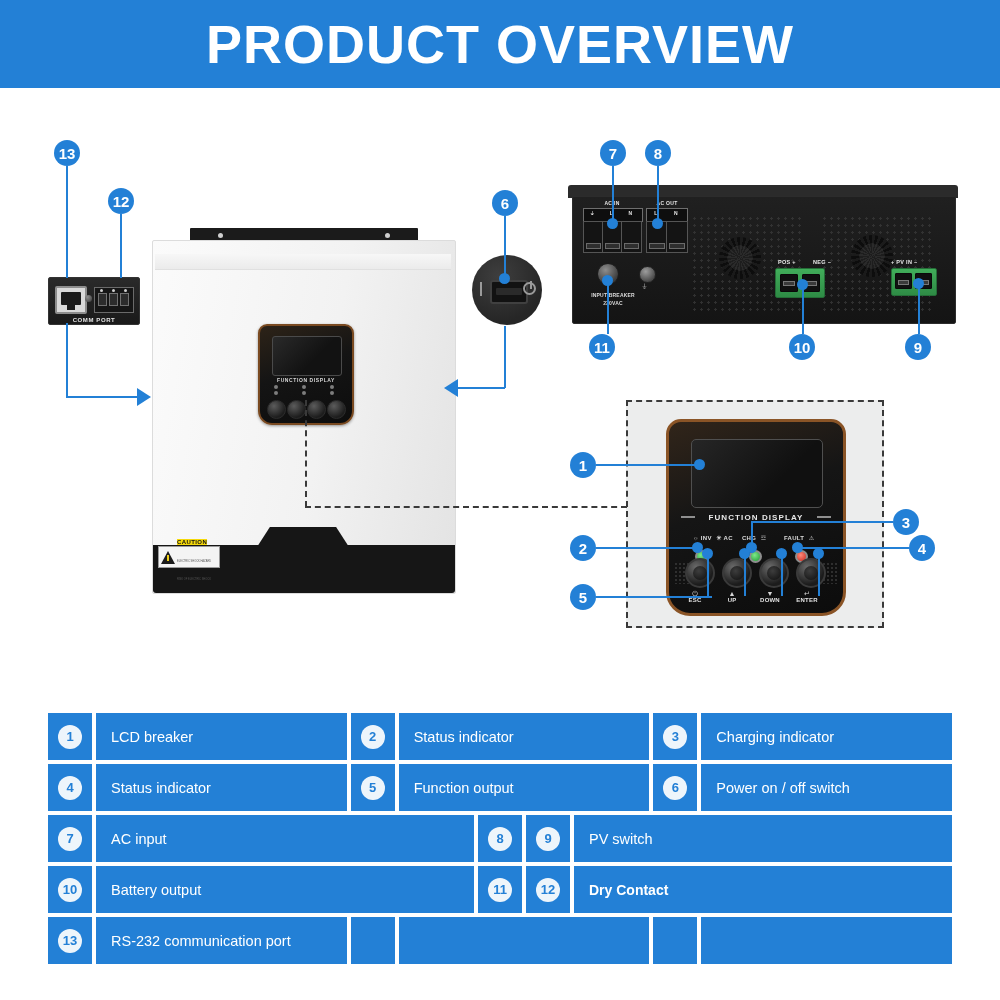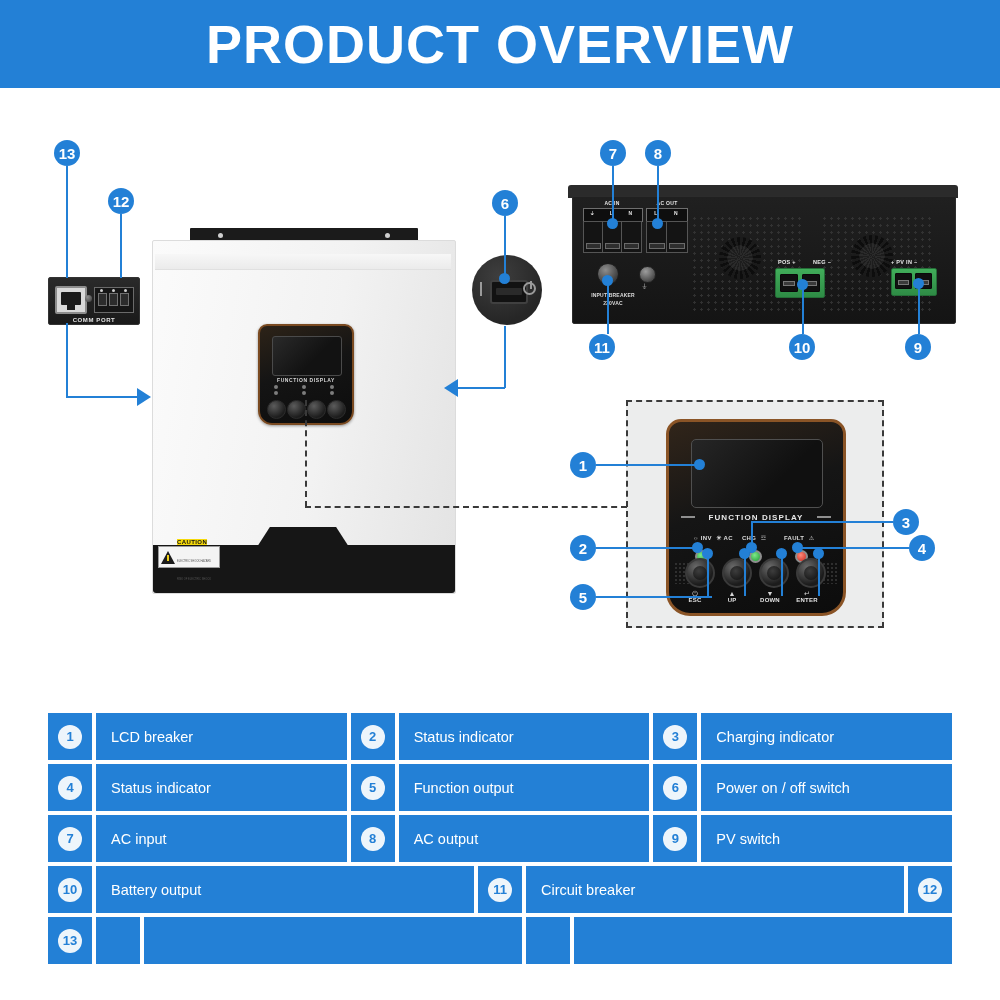--- a/index.html
+++ b/index.html
@@ -609,7 +609,6 @@
       <div class="cellnum">
           <span class="badge tbl">8</span>
         </div>
-      <div class="celltxt">AC output</div>
       <div class="cellnum">
           <span class="badge tbl">9</span>
         </div>

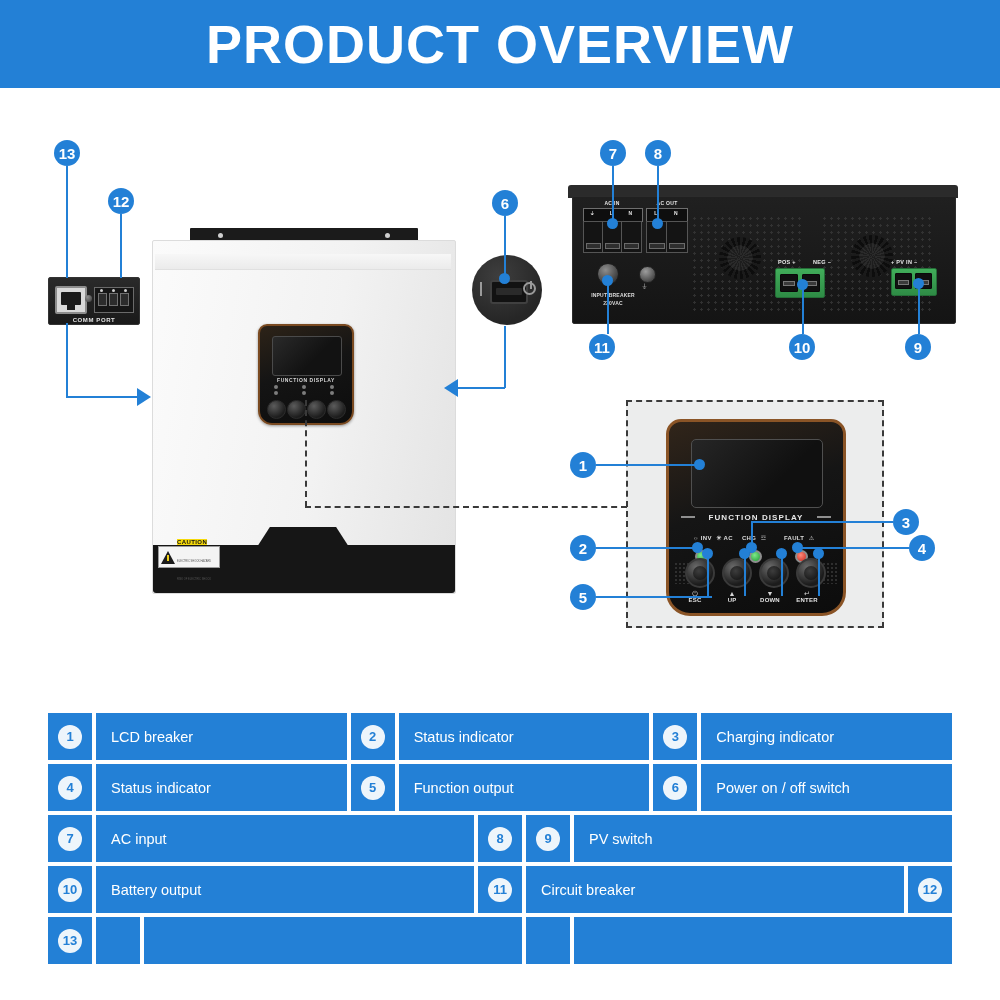--- a/index.html
+++ b/index.html
@@ -623,7 +623,6 @@
       <div class="cellnum">
           <span class="badge tbl">11</span>
         </div>
-      <div class="celltxt"> Circuit breaker</div>
       <div class="cellnum">
           <span class="badge tbl">12</span>
         </div>

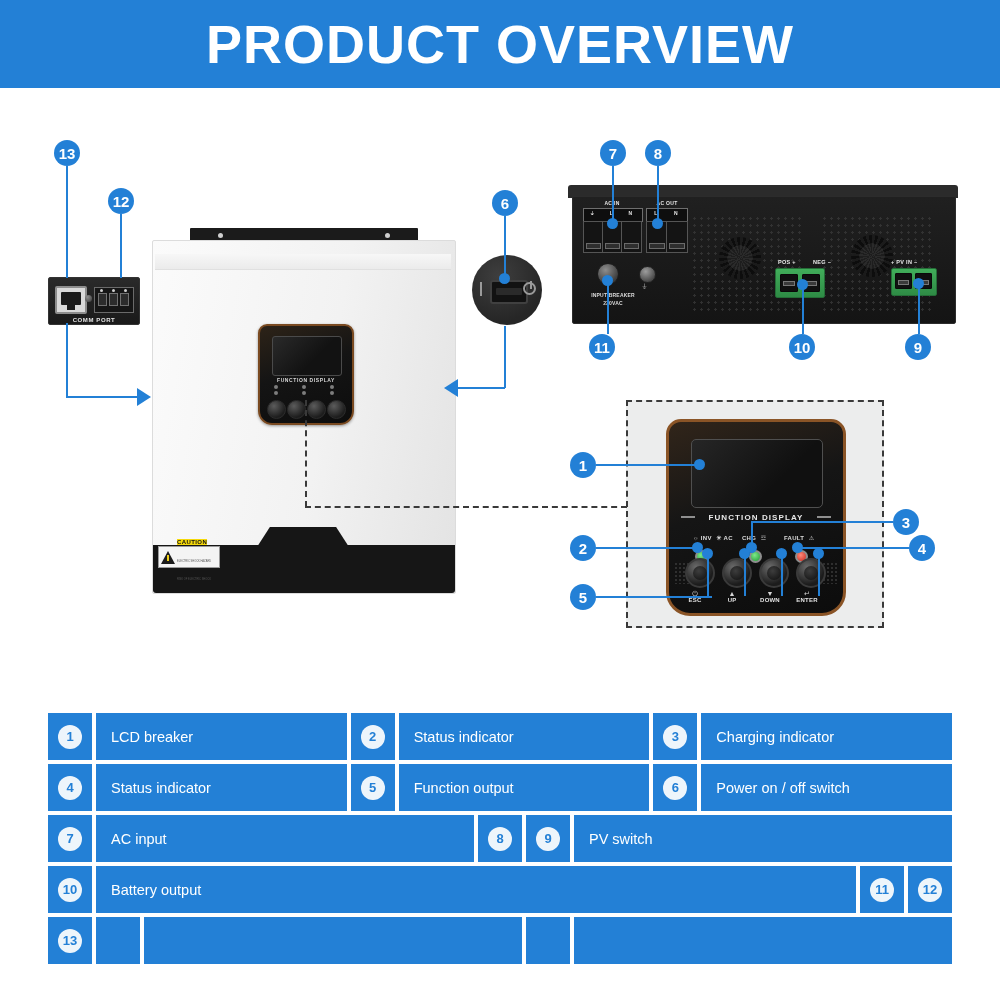--- a/index.html
+++ b/index.html
@@ -626,6 +626,7 @@
       <div class="cellnum">
           <span class="badge tbl">12</span>
         </div>
+      <div class="celltxt b">Dry Contact</div>
     </div>
 
     <div class="trow">

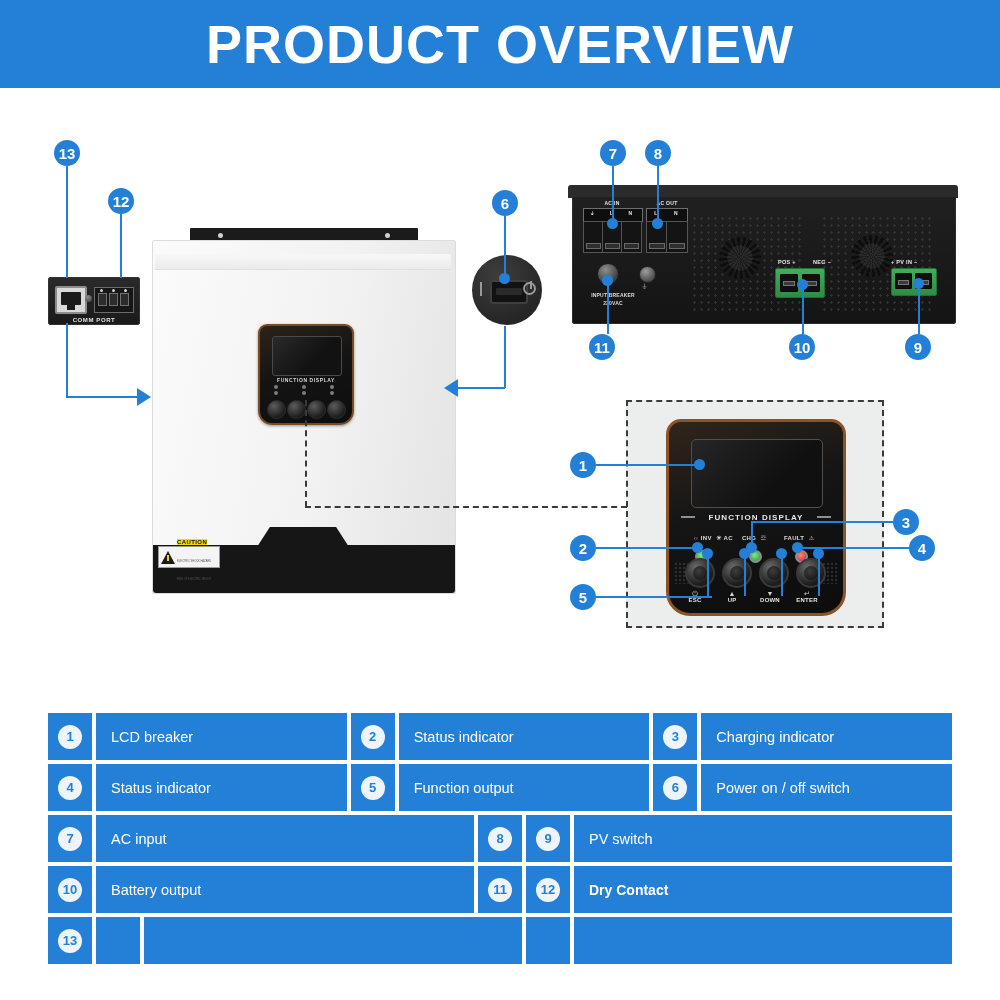--- a/index.html
+++ b/index.html
@@ -633,6 +633,7 @@
       <div class="cellnum">
           <span class="badge tbl">13</span>
         </div>
+      <div class="celltxt">RS-232 communication port</div>
       <div class="cellnum empty"></div>
       <div class="celltxt empty"></div>
       <div class="cellnum empty"></div>

